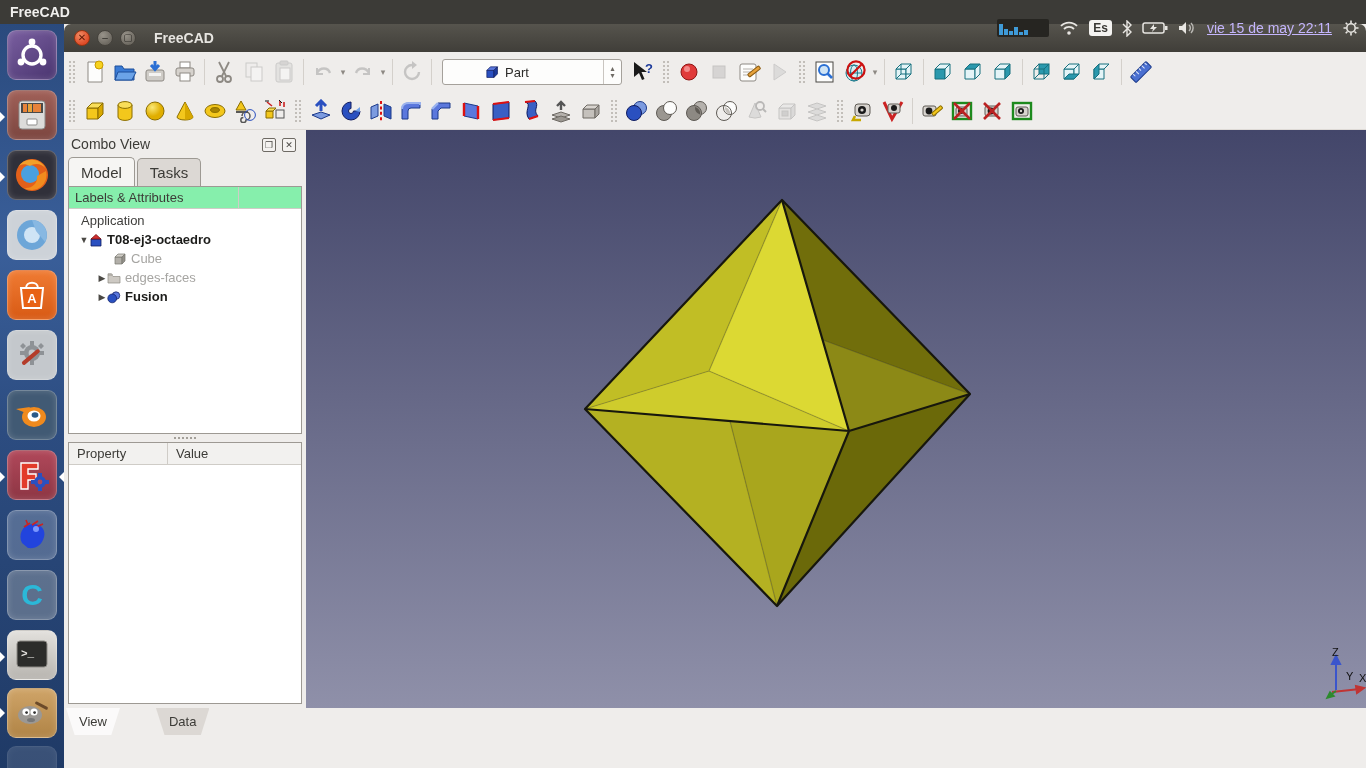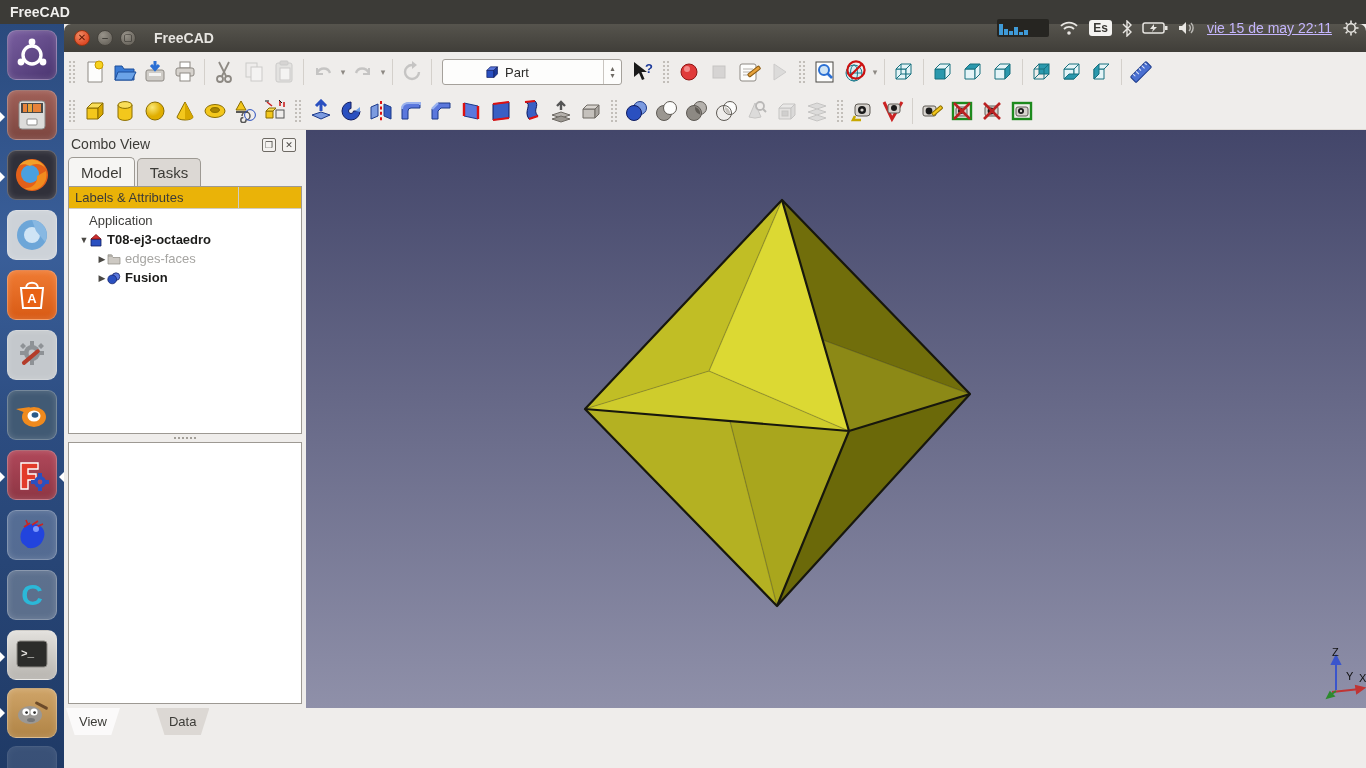--- a/index.html
+++ b/index.html
@@ -54,7 +54,7 @@
   .ntab { height:28px; padding:0 12px; font-size:15px; color:#3c3b37; display:flex; align-items:center; border:1px solid #9d9993; border-bottom:none; border-radius:5px 5px 0 0; background:#dcd8d4; margin-right:2px; }
   .ntab.active { background:#f6f5f3; height:29px; z-index:2; }
   #treebox { position:absolute; left:4px; top:56px; width:234px; height:248px; background:#fff; border:1px solid #9d9993; }
-  #treehdr { height:22px; background:#eab308; border-bottom:1px solid #cfccc7; display:flex; }
+  #treehdr { height:22px; background:#86efac; border-bottom:1px solid #cfccc7; display:flex; }
   #treehdr .c1 { width:170px; border-right:1px solid #cfccc7; padding:3px 0 0 6px; font-size:13px; color:#3c3b37; }
   .trow { height:19px; display:flex; align-items:center; font-size:13px; color:#3f3e3c; }
   .trow .lbl { margin-left:4px; }

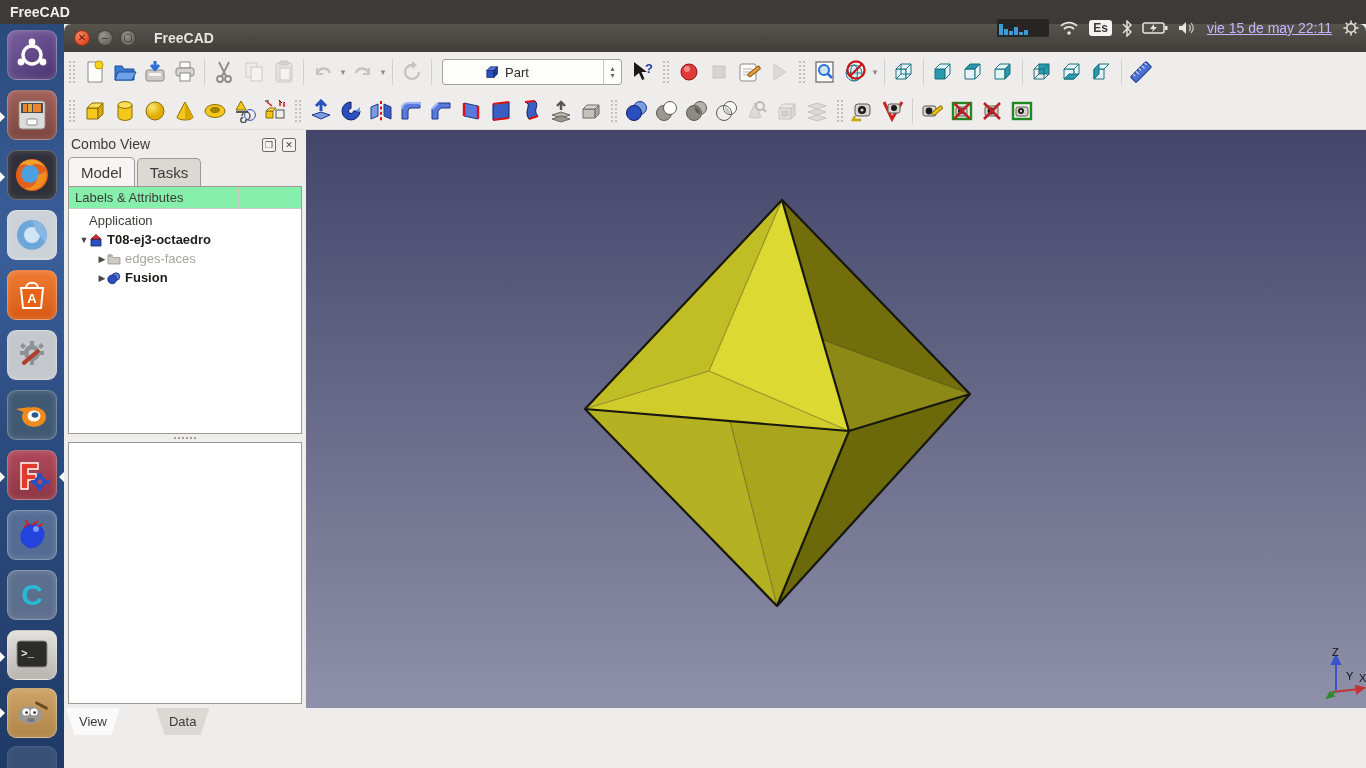--- a/index.html
+++ b/index.html
@@ -700,7 +700,7 @@
         <span class="c1">Labels &amp; Attributes</span>
       </div>
       <div style="padding-top:2px">
-        <div class="trow" style="padding-left:16px">
+        <div class="trow" style="padding-left:8px">
           <span class="lbl">Application</span>
         </div>
         <div class="trow" style="padding-left:10px">

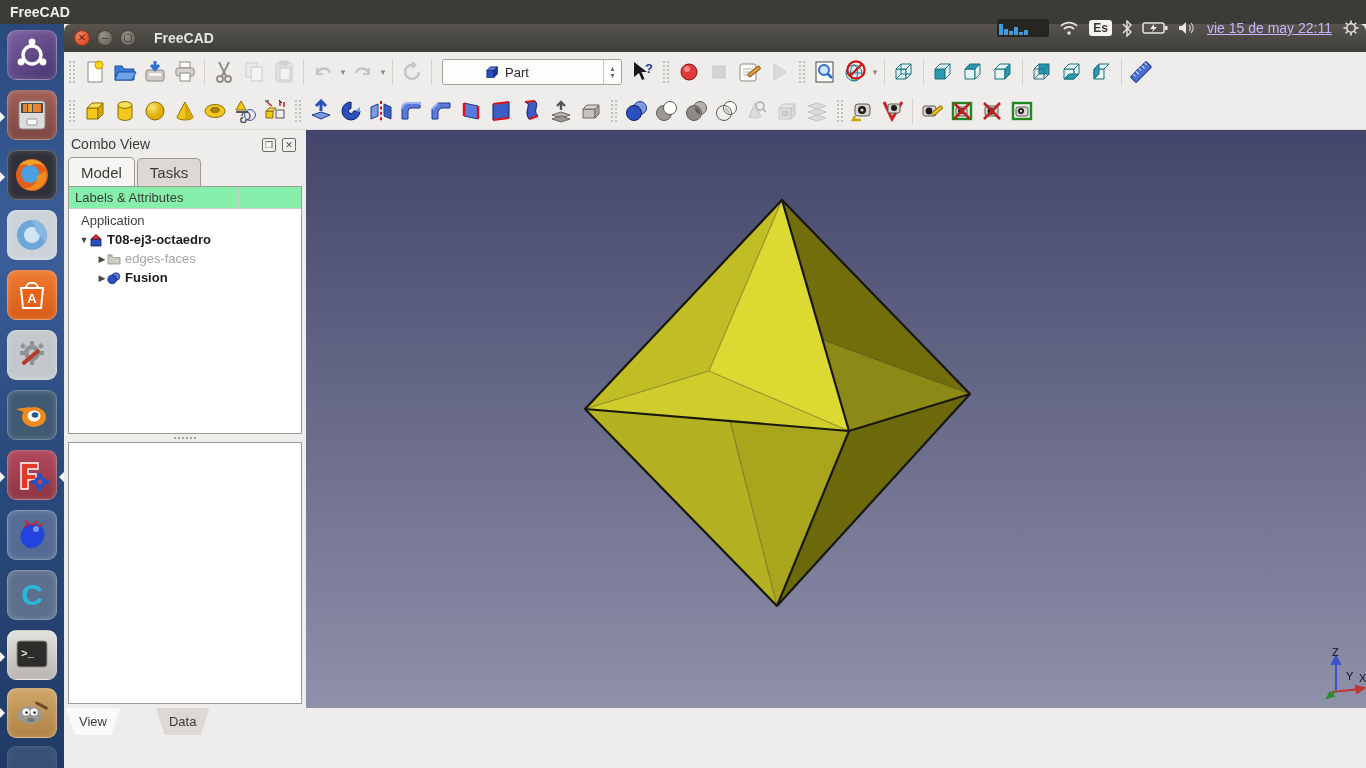--- a/index.html
+++ b/index.html
@@ -711,6 +711,16 @@
               </svg></span>
           <span class="lbl boldlbl">T08-ej3-octaedro</span>
         </div>
+        <div class="trow" style="padding-left:44px">
+          <span class="ticon"><svg viewBox="0 0 14 14" width="14" height="14">
+                <g stroke="#77756f" stroke-width=".7">
+                  <path d="M2,5 L9,5 L9,12 L2,12 Z" fill="#b2afa9"></path>
+                  <path d="M2,5 L5,2 L12,2 L9,5 Z" fill="#d0cdc7"></path>
+                  <path d="M9,5 L12,2 L12,9 L9,12 Z" fill="#94918b"></path>
+                </g>
+              </svg></span>
+          <span class="lbl muted">Cube</span>
+        </div>
         <div class="trow" style="padding-left:28px">
           <span class="exp">▶</span>
           <span class="ticon"><svg viewBox="0 0 14 14" width="14" height="14">

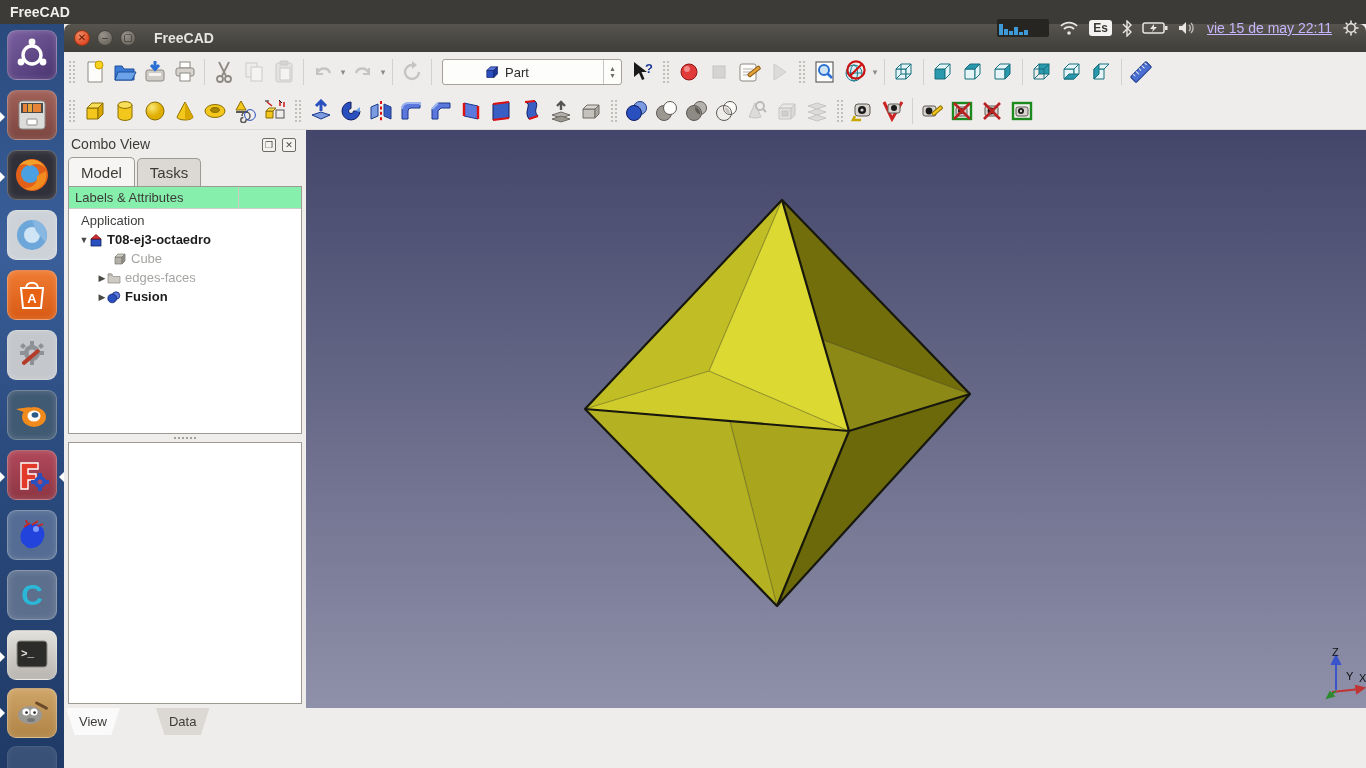--- a/index.html
+++ b/index.html
@@ -743,6 +743,10 @@
         <span class="dots"></span>
       </div>
     <div id="propbox">
+      <div id="prophdr">
+        <span class="c1">Property</span>
+        <span class="c2">Value</span>
+      </div>
       <div style="height:238px"></div>
     </div>
     <div class="stabs">

